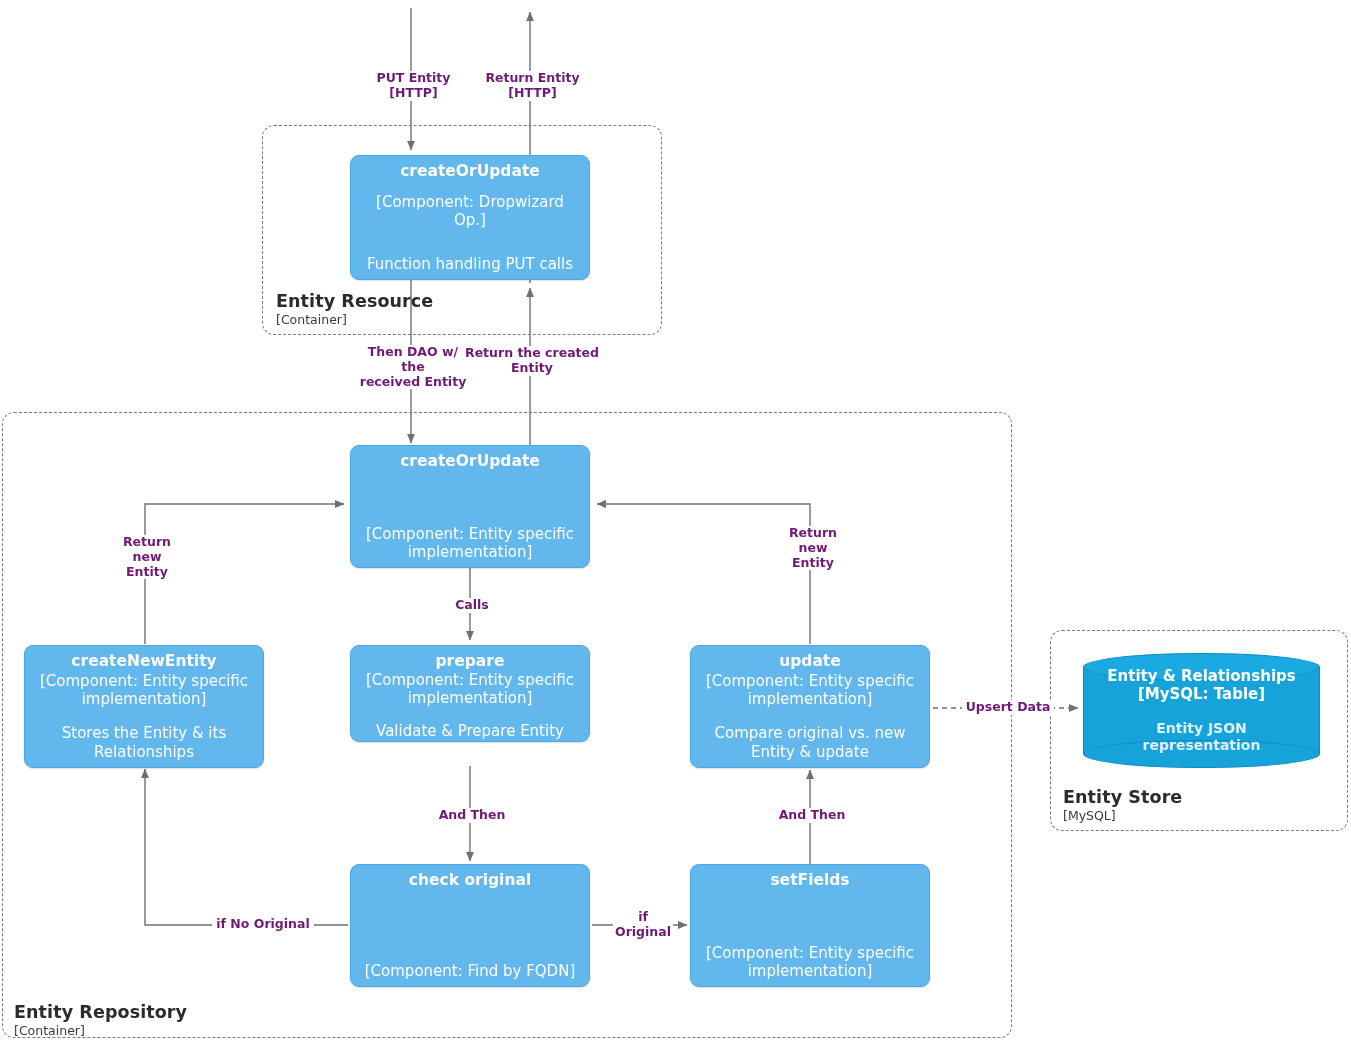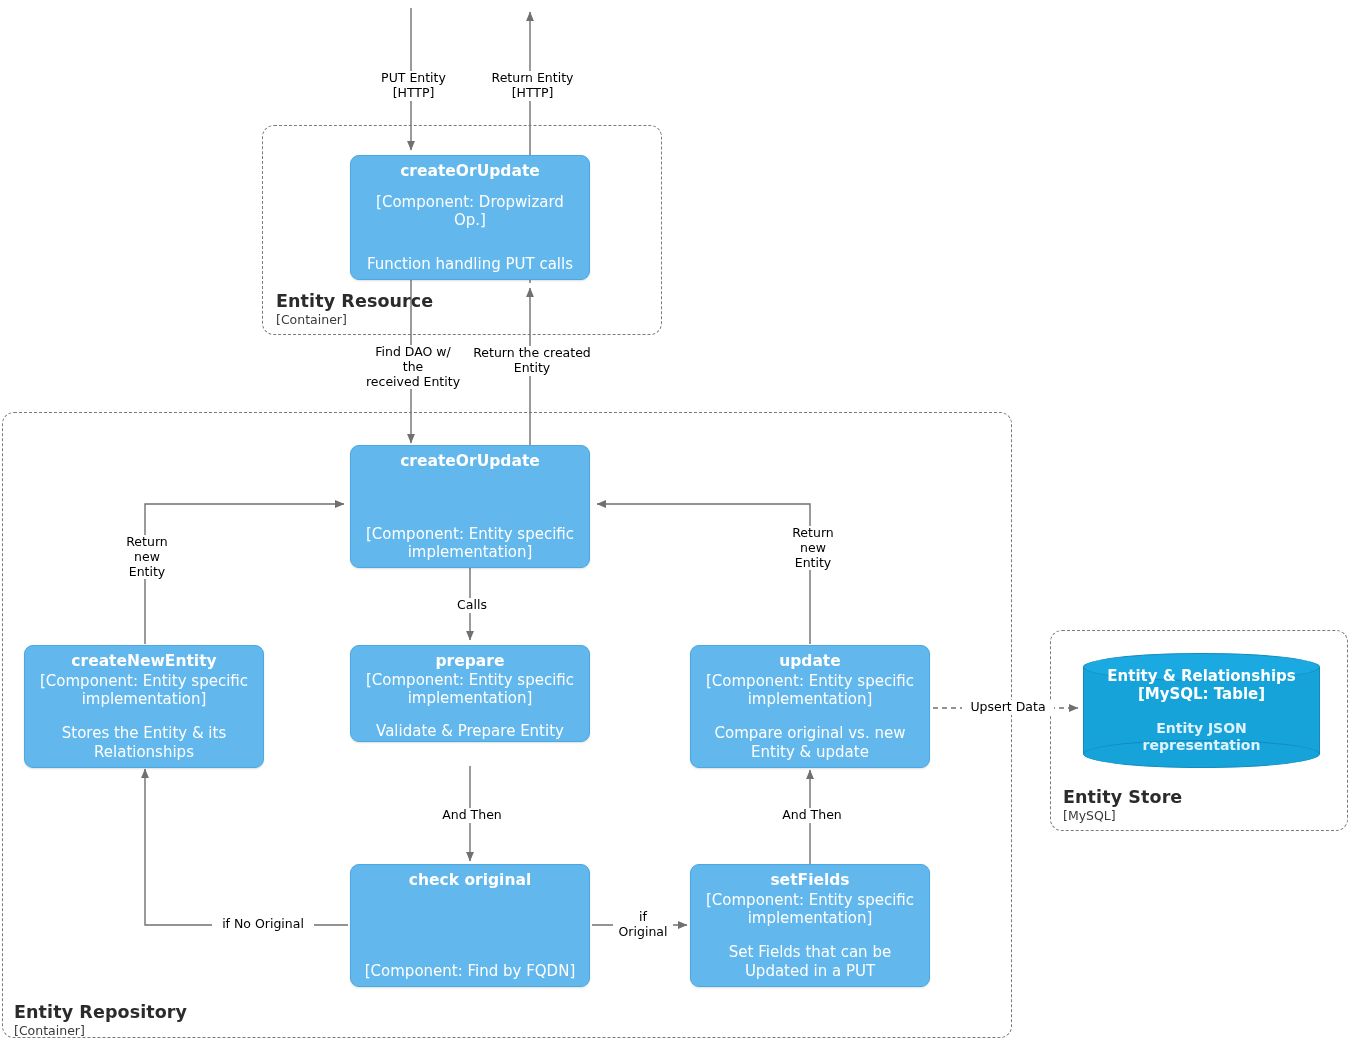--- a/index.html
+++ b/index.html
@@ -147,9 +147,9 @@
   
   .edge-label{
     position:absolute;
-    color:#000000;
+    color:#701a75;
     font-size:12.5px;
-    font-weight:normal;
+    font-weight:bold;
     line-height:1.18;
     text-align:center;
     background:#ffffff;

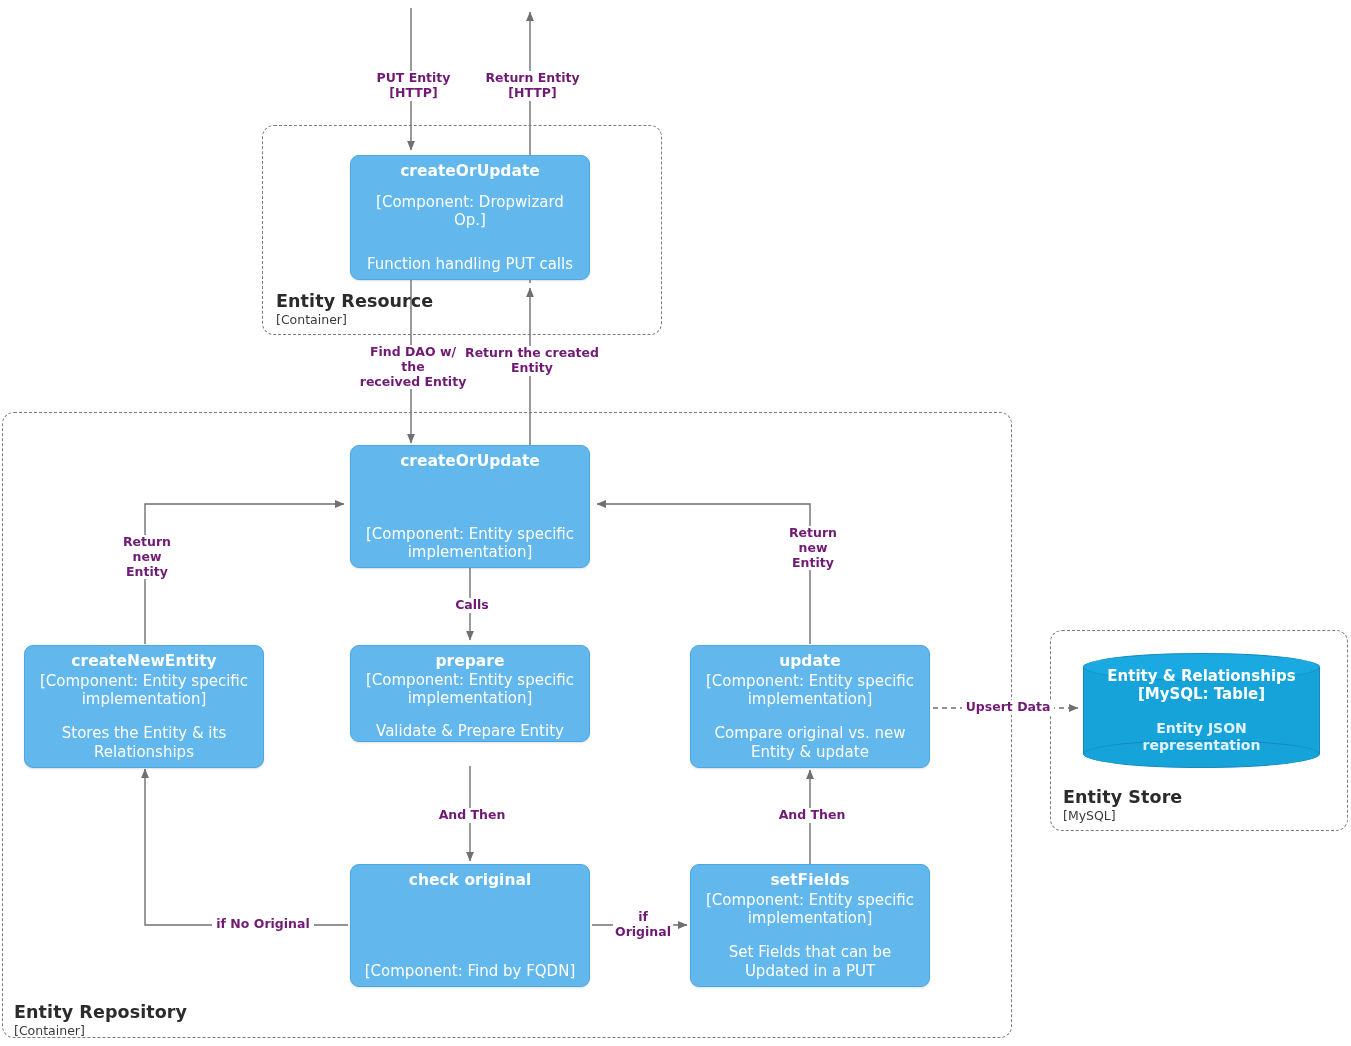--- a/index.html
+++ b/index.html
@@ -273,7 +273,7 @@
   <div class="edge-label" style="left:473px;top:71px;width:115px;">Return Entity
 [HTTP]</div>
 
-  <div class="edge-label" style="left:355px;top:345px;width:112px;">Find DAO w/
+  <div class="edge-label" style="left:355px;top:345px;width:112px;">Then DAO w/
 the
 received Entity</div>
 

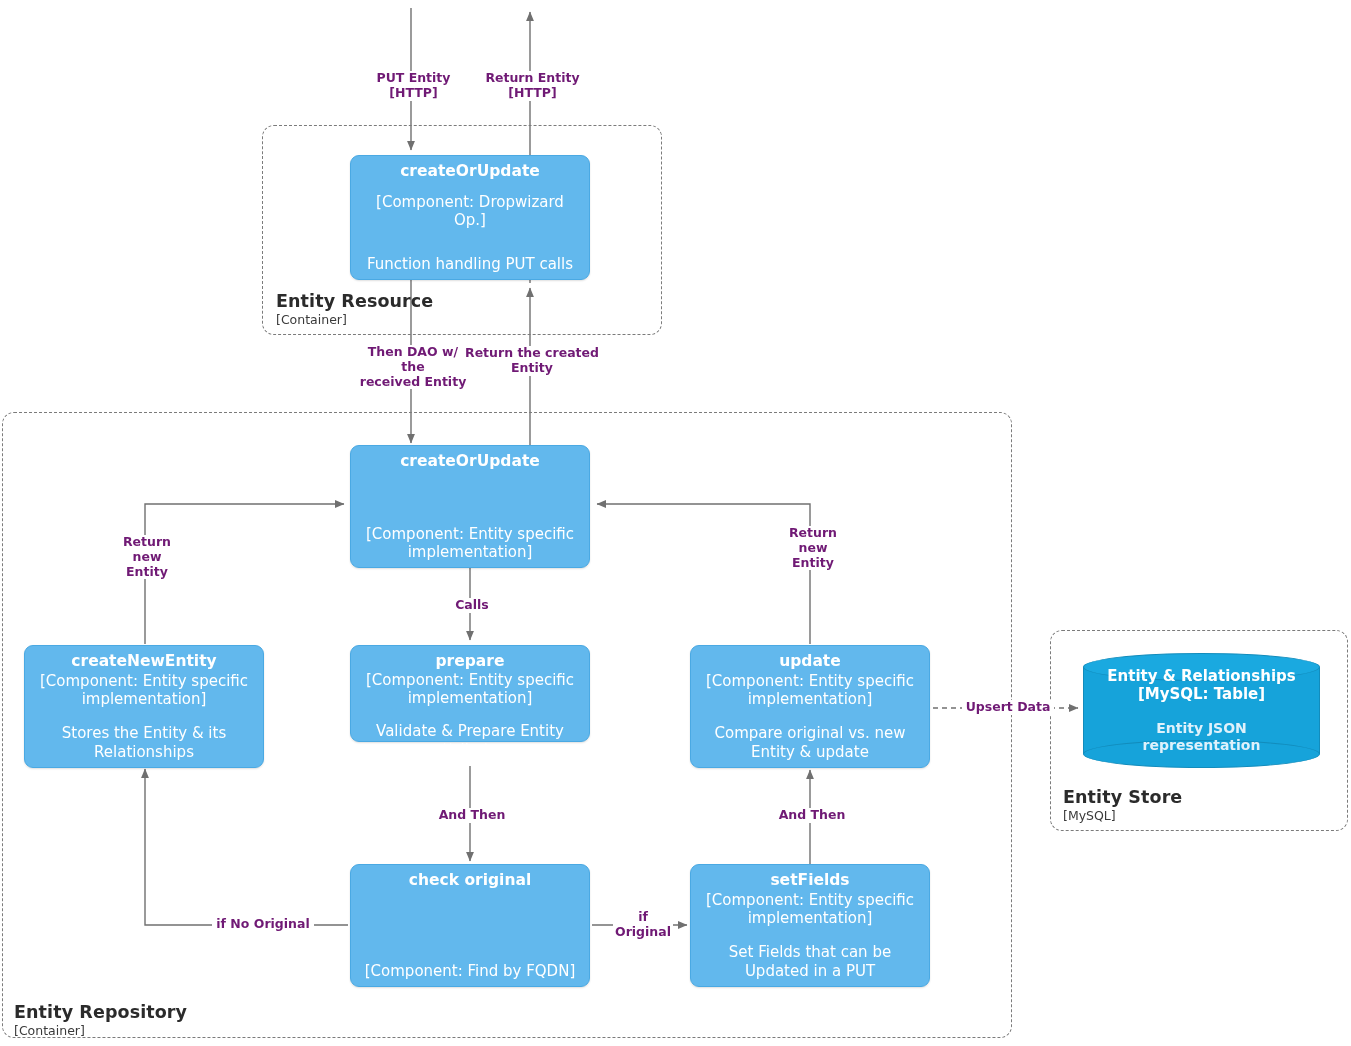--- a/index.html
+++ b/index.html
@@ -253,7 +253,6 @@
   <div class="node" style="left:690px;top:864px;width:240px;height:123px;">
     <span class="n-title">setFields</span>
     <span class="n-tech">[Component: Entity specific implementation]</span>
-    <span class="n-desc">Set Fields that can be Updated in a PUT</span>
   </div>
 
   <div class="db" style="left:1083px;top:653px;width:237px;height:115px;">

